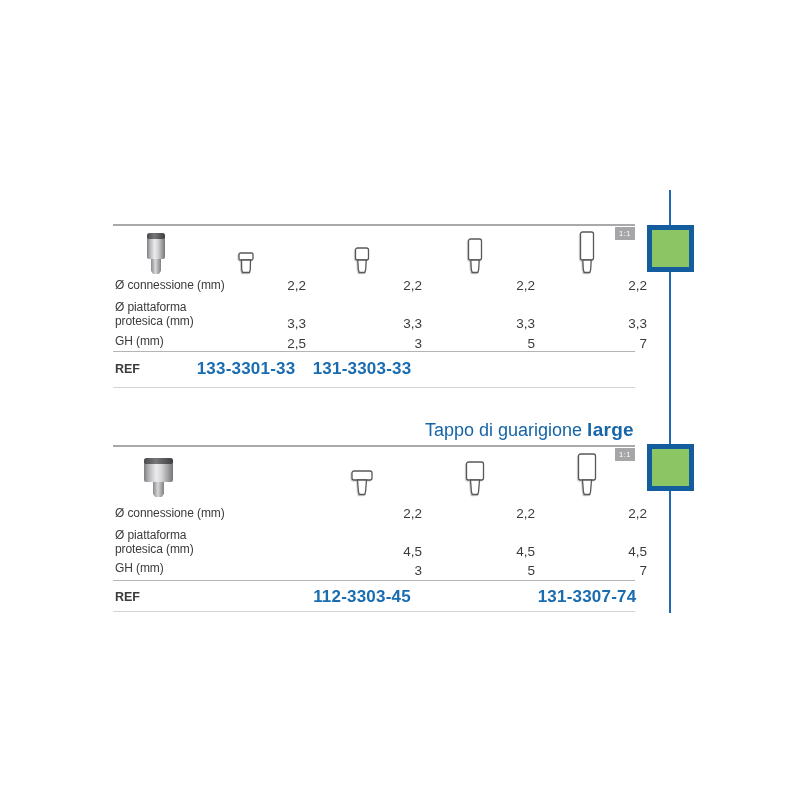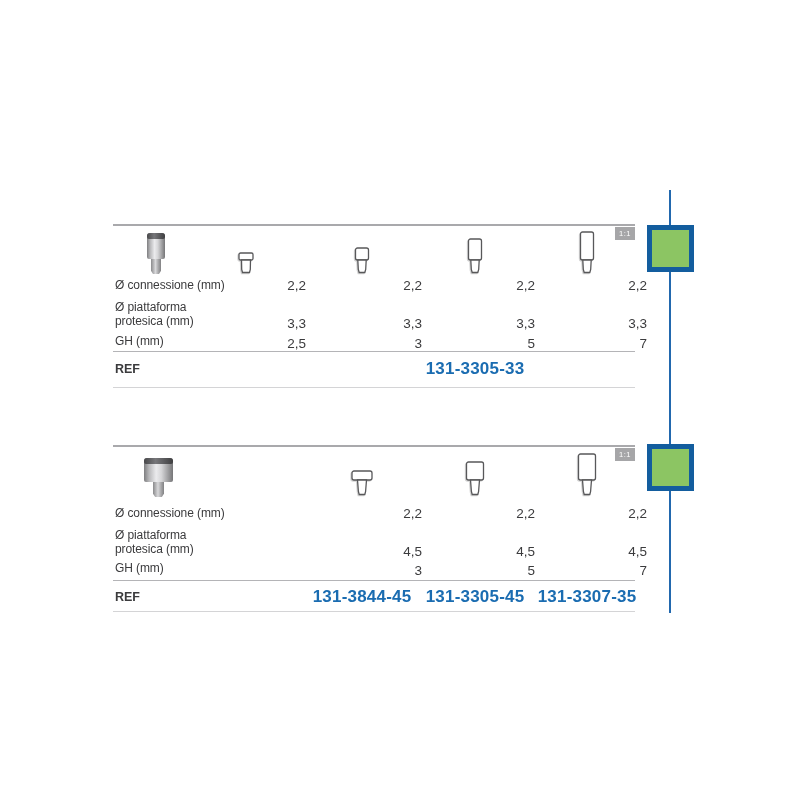--- a/index.html
+++ b/index.html
@@ -120,6 +120,7 @@
   <div class="hrule thin" style="top:351px;"></div>
 
   <div class="row-label bold" style="top:362px;">REF</div>
+  <div class="ref-code rc1" style="top:359px;">133-3301-33</div>
   <div class="ref-code rc3" style="top:359px;">131-3305-33</div>
 
   <div class="hrule faint" style="top:387px;"></div>

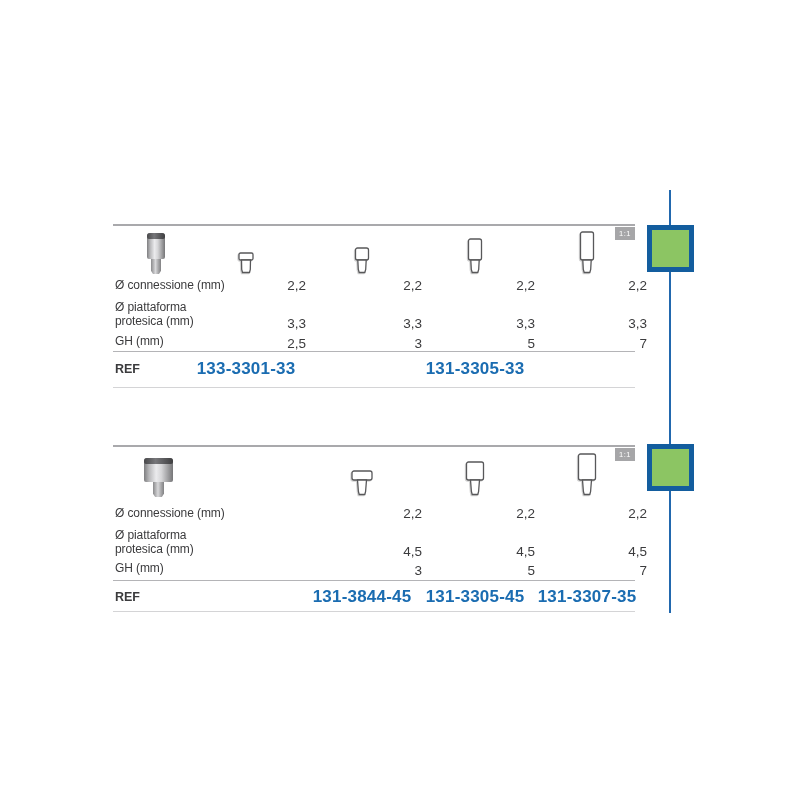--- a/index.html
+++ b/index.html
@@ -121,6 +121,7 @@
 
   <div class="row-label bold" style="top:362px;">REF</div>
   <div class="ref-code rc1" style="top:359px;">133-3301-33</div>
+  <div class="ref-code rc2" style="top:359px;">131-3303-33</div>
   <div class="ref-code rc3" style="top:359px;">131-3305-33</div>
 
   <div class="hrule faint" style="top:387px;"></div>

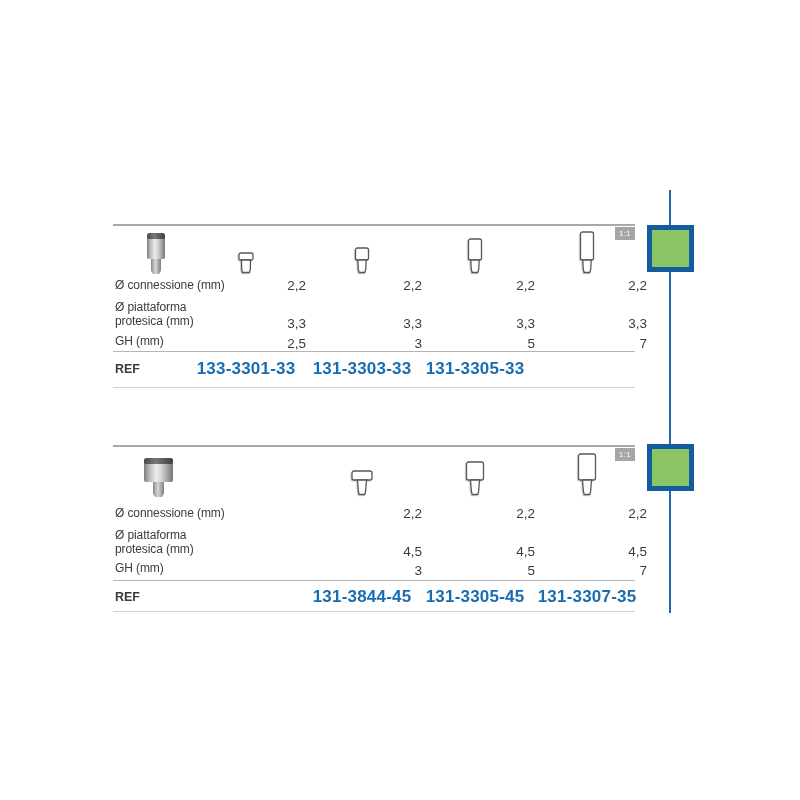--- a/index.html
+++ b/index.html
@@ -122,7 +122,6 @@
   <div class="row-label bold" style="top:362px;">REF</div>
   <div class="ref-code rc1" style="top:359px;">133-3301-33</div>
   <div class="ref-code rc2" style="top:359px;">131-3303-33</div>
-  <div class="ref-code rc3" style="top:359px;">131-3305-33</div>
 
   <div class="hrule faint" style="top:387px;"></div>
 

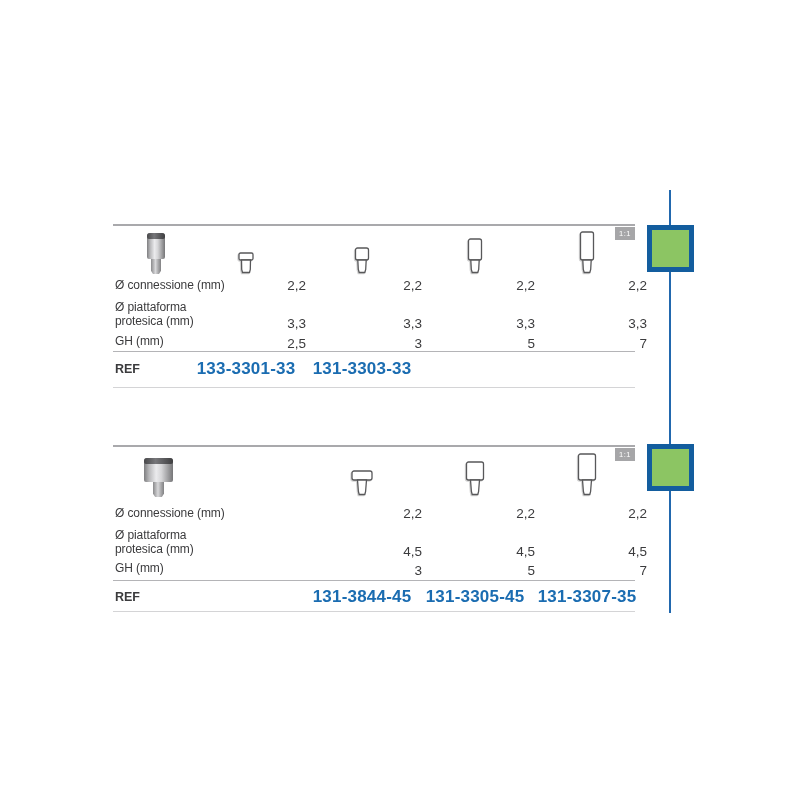--- a/index.html
+++ b/index.html
@@ -125,6 +125,7 @@
 
   <div class="hrule faint" style="top:387px;"></div>
 
+  <div class="sec-title" style="top:420px;"><span>Tappo di guarigione </span><span class="bold">large</span></div>
 
   <div class="hrule" style="top:445px;"></div>
   <div class="scale-badge" style="top:448px;">1:1</div>

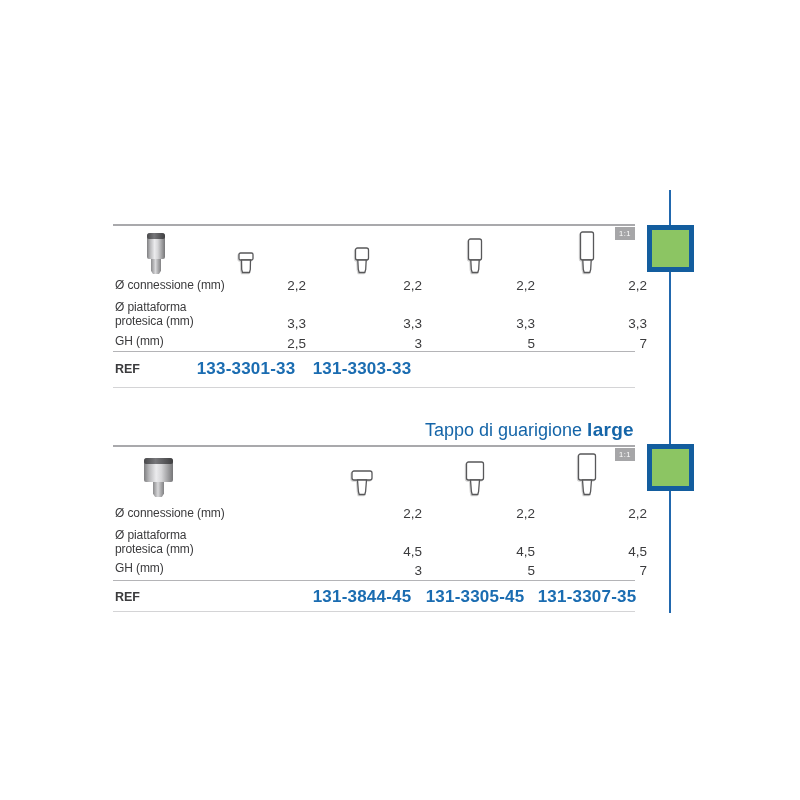--- a/index.html
+++ b/index.html
@@ -173,7 +173,7 @@
   <div class="hrule thin" style="top:580px;"></div>
 
   <div class="row-label bold" style="top:590px;">REF</div>
-  <div class="ref-code rc2" style="top:587px;">131-3844-45</div>
+  <div class="ref-code rc2" style="top:587px;">112-3303-45</div>
   <div class="ref-code rc3" style="top:587px;">131-3305-45</div>
   <div class="ref-code rc4" style="top:587px;">131-3307-35</div>
 

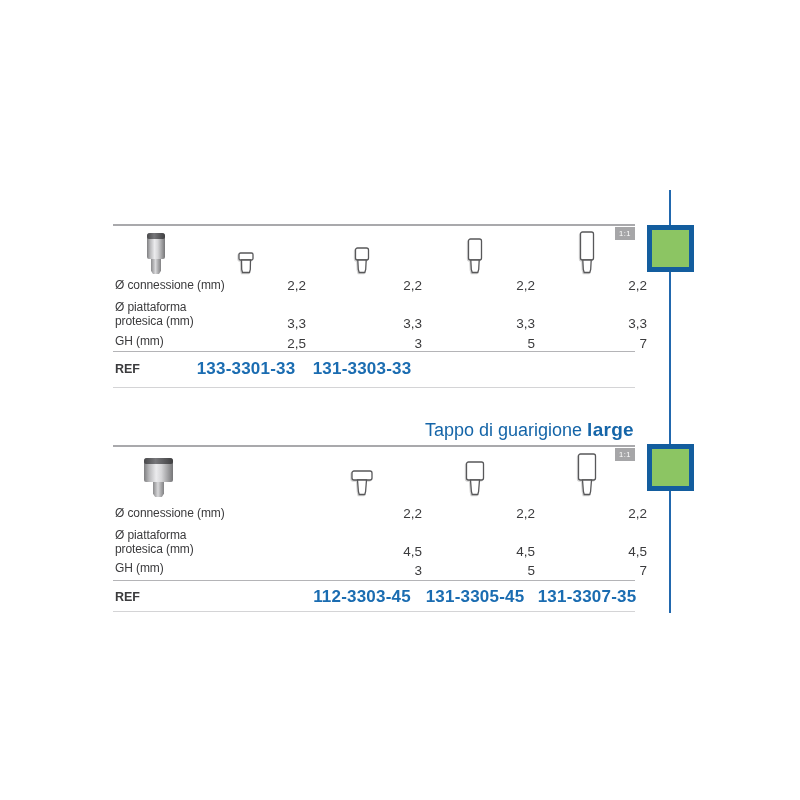--- a/index.html
+++ b/index.html
@@ -174,7 +174,6 @@
 
   <div class="row-label bold" style="top:590px;">REF</div>
   <div class="ref-code rc2" style="top:587px;">112-3303-45</div>
-  <div class="ref-code rc3" style="top:587px;">131-3305-45</div>
   <div class="ref-code rc4" style="top:587px;">131-3307-35</div>
 
   <div class="hrule faint" style="top:611px;"></div>

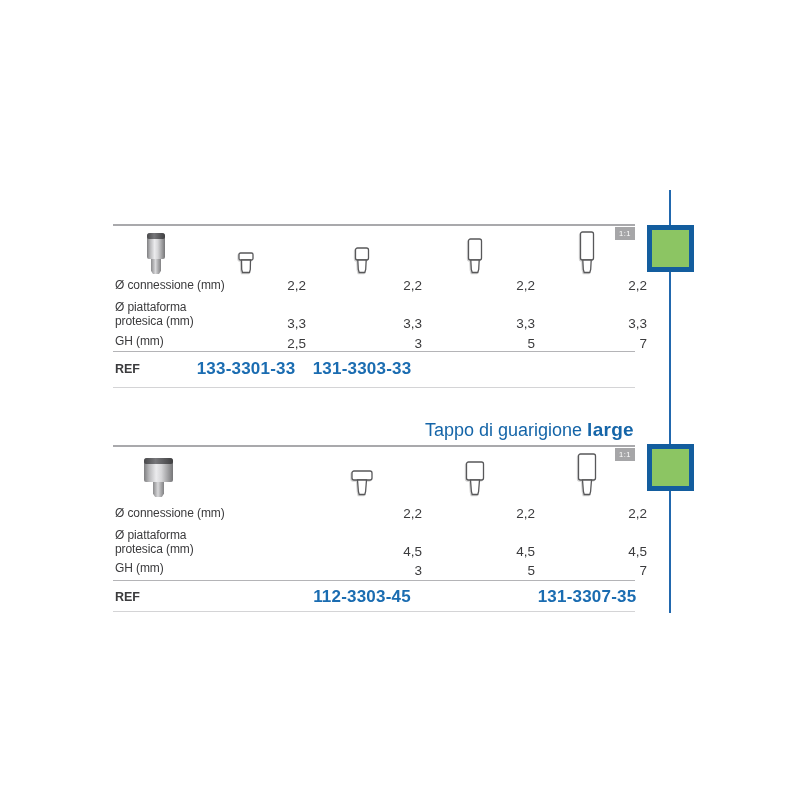--- a/index.html
+++ b/index.html
@@ -174,7 +174,7 @@
 
   <div class="row-label bold" style="top:590px;">REF</div>
   <div class="ref-code rc2" style="top:587px;">112-3303-45</div>
-  <div class="ref-code rc4" style="top:587px;">131-3307-35</div>
+  <div class="ref-code rc4" style="top:587px;">131-3307-74</div>
 
   <div class="hrule faint" style="top:611px;"></div>
 

